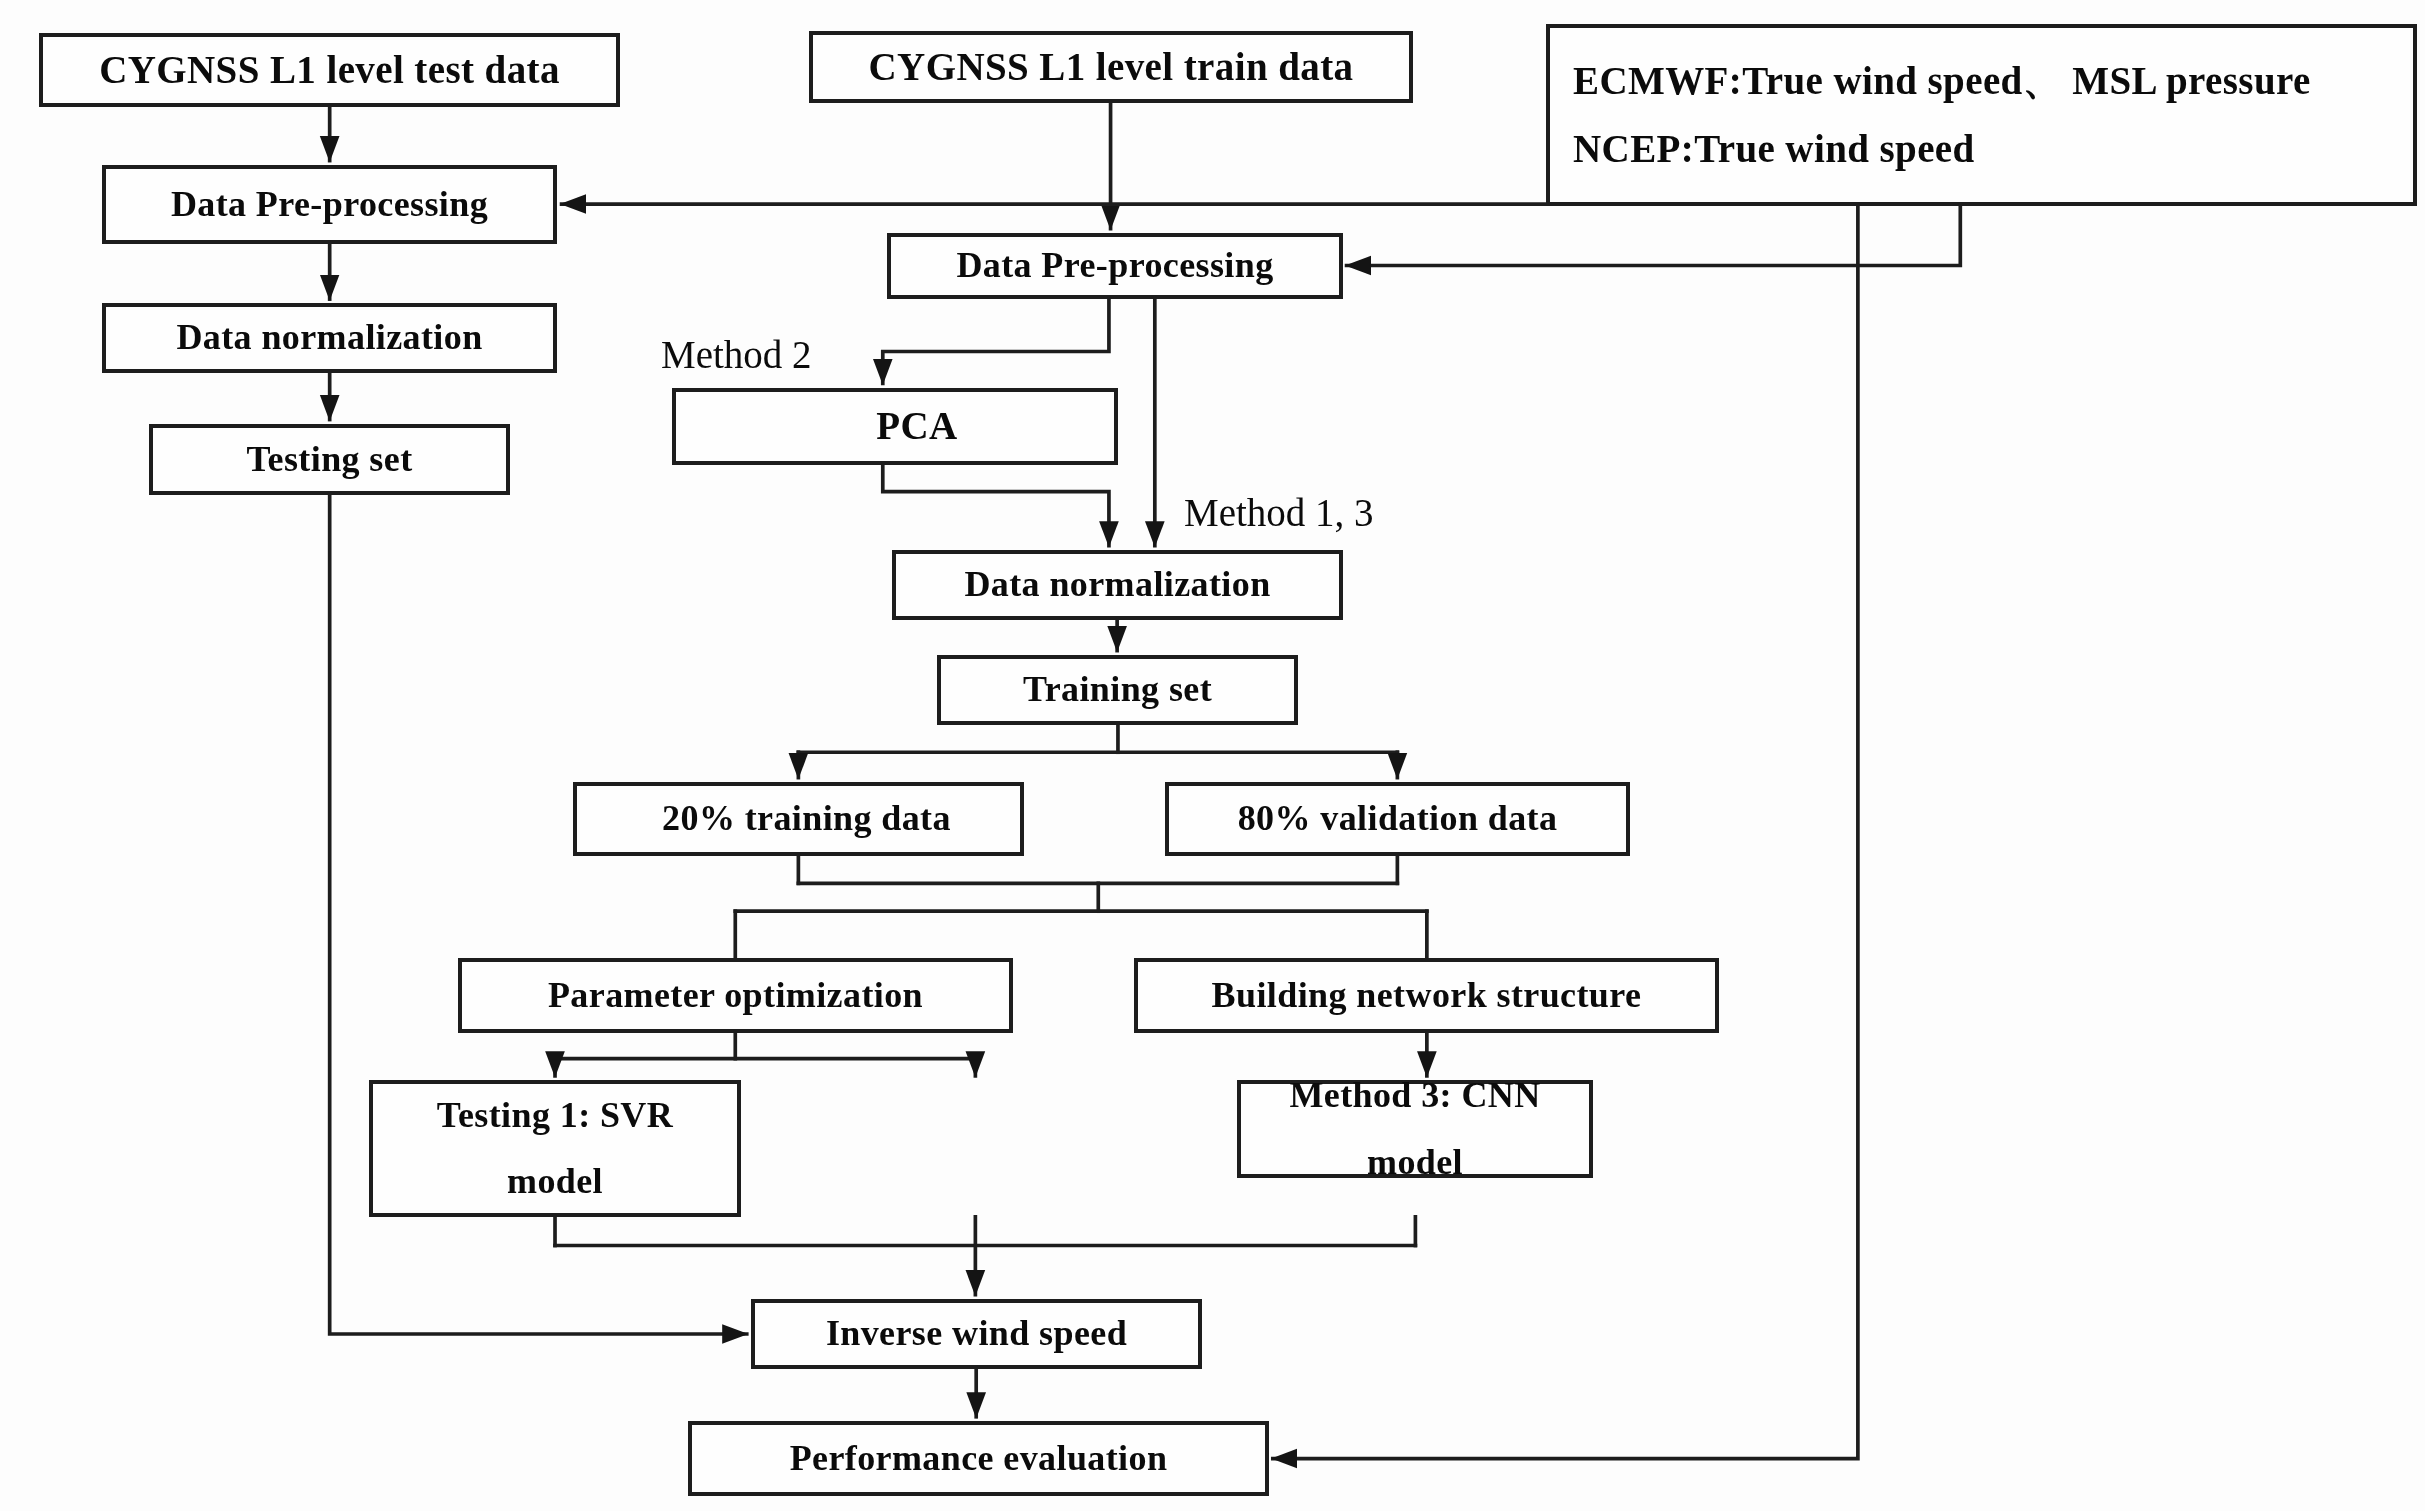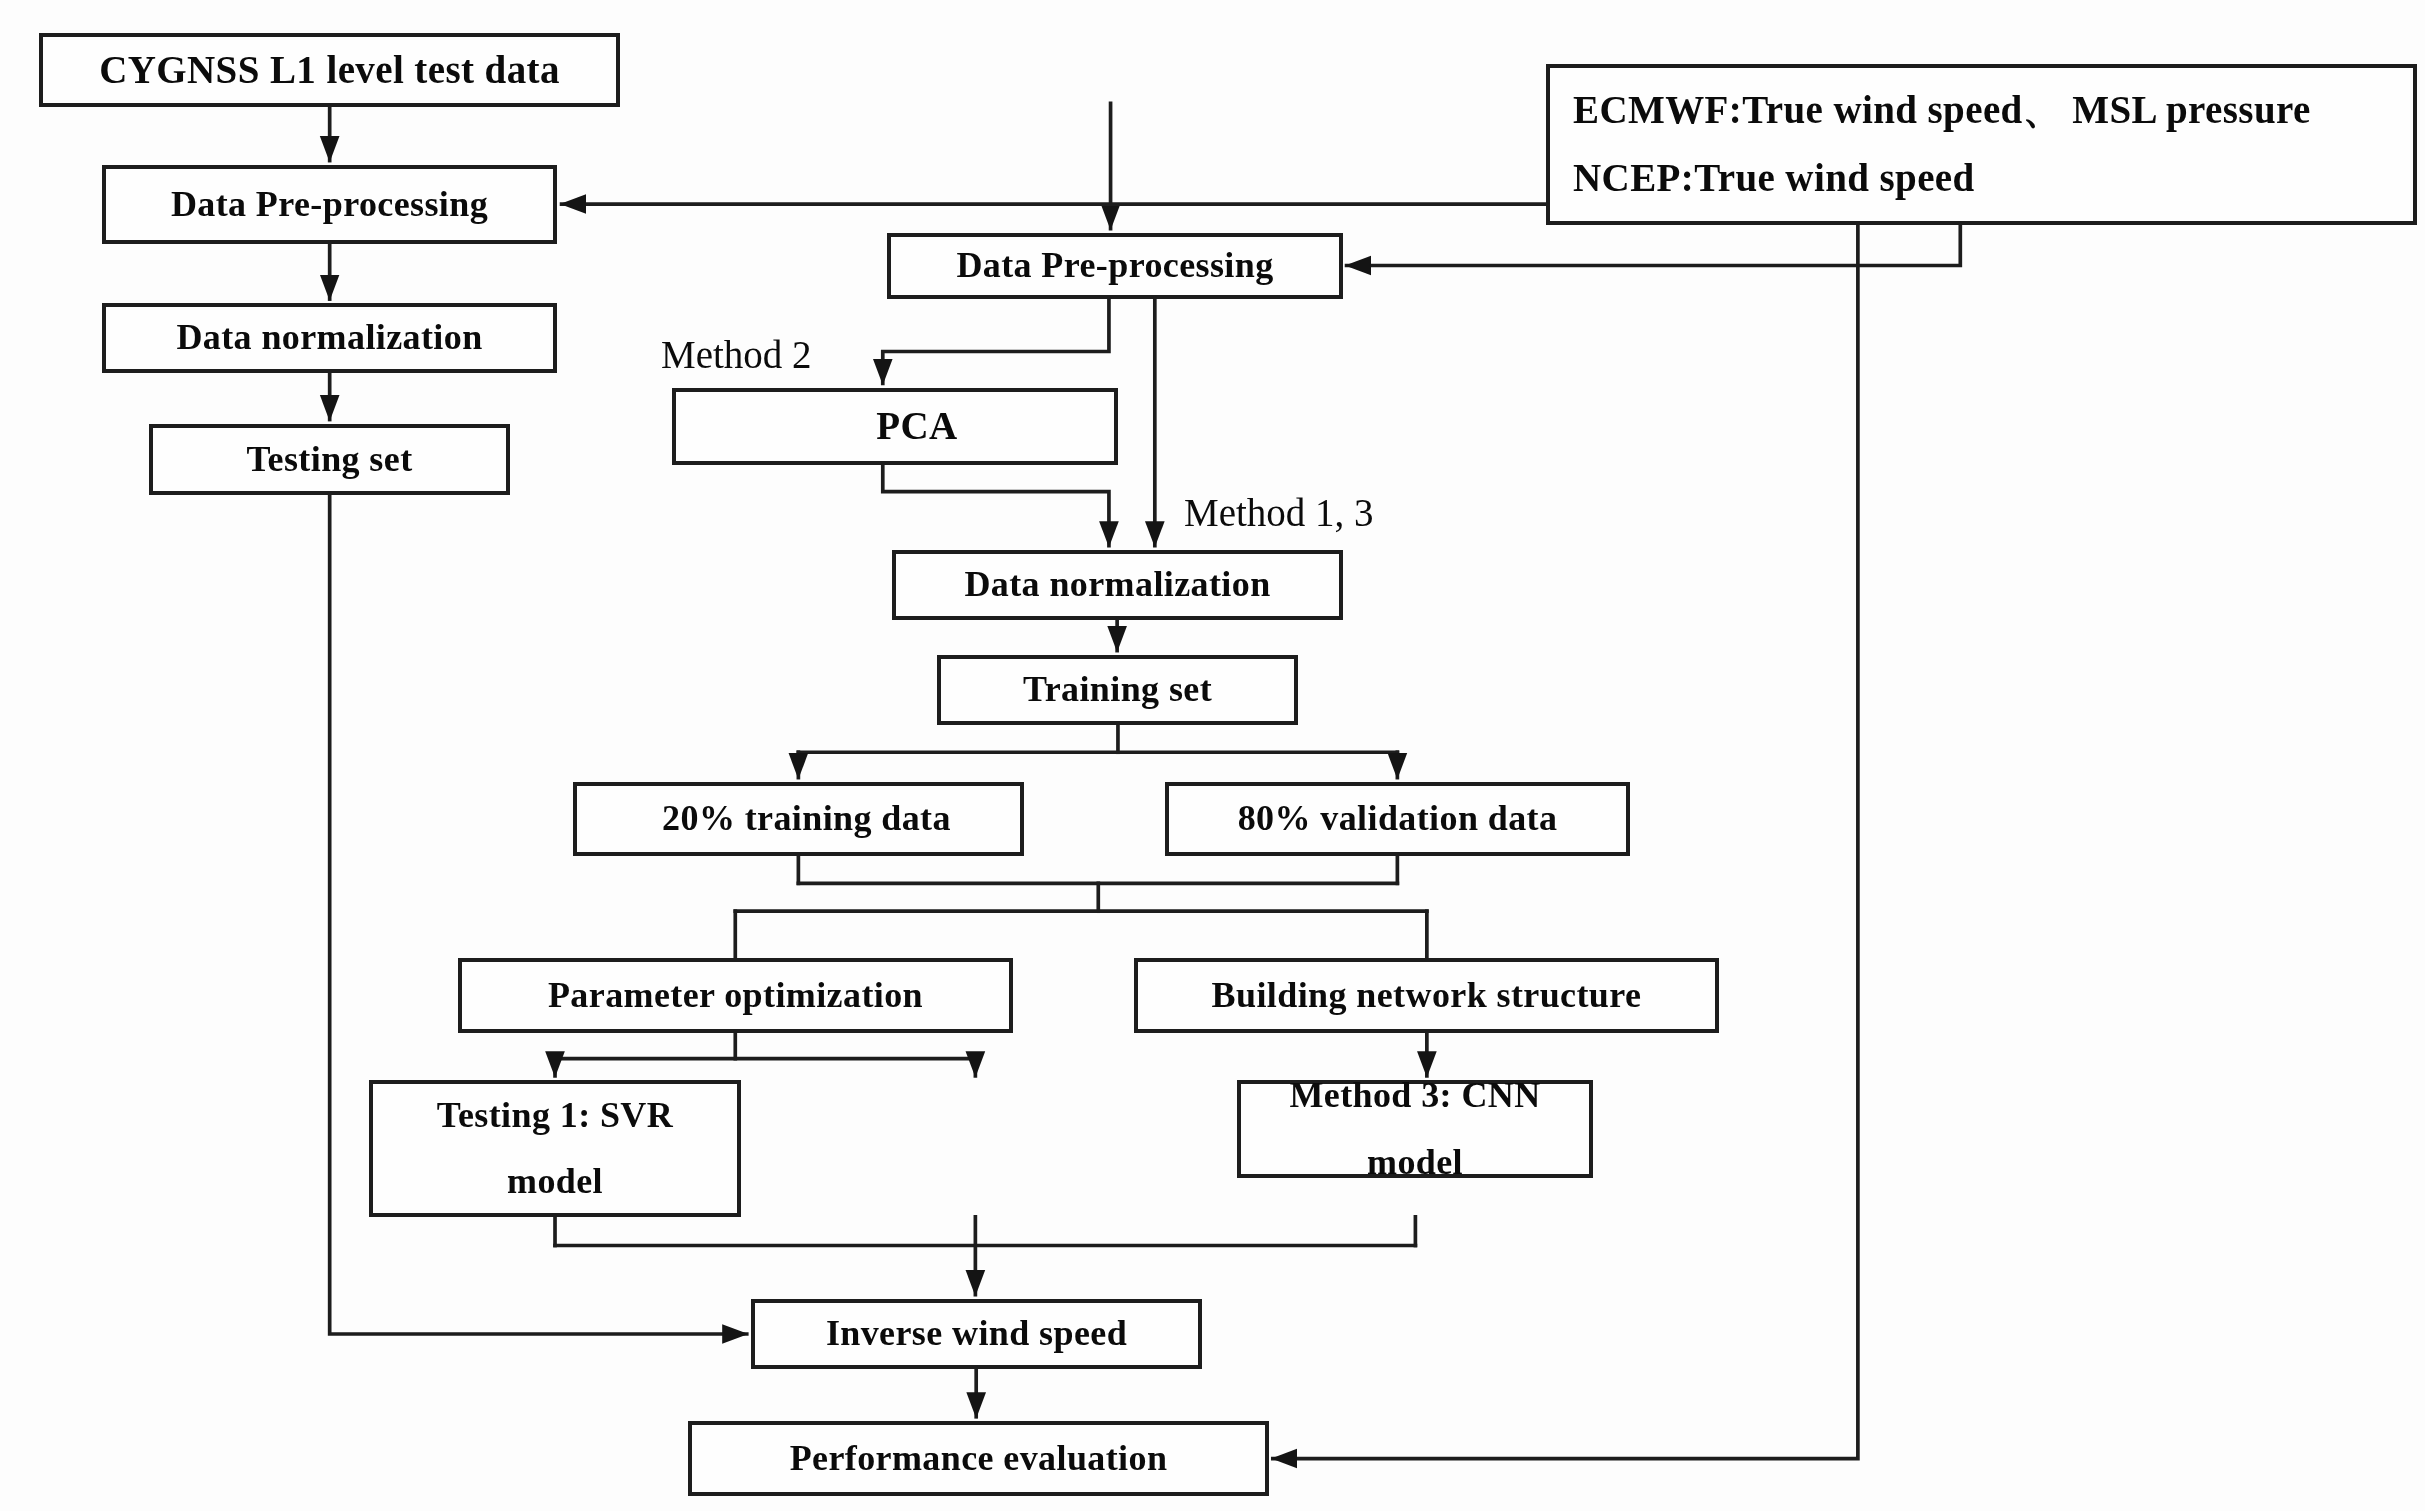--- a/index.html
+++ b/index.html
@@ -114,6 +114,9 @@
     <span>CYGNSS L1 level test data</span>
   </div>
 
+  <div class="box big" style="left:809px; top:31px; width:604px; height:72px;">
+    <span>CYGNSS L1 level train data</span>
+  </div>
 
   <div class="box ecmwf" style="left:1546px; top:24px; width:871px; height:161px;margin-top:40px;">
     <span>ECMWF:True wind speed、 MSL pressure</span>

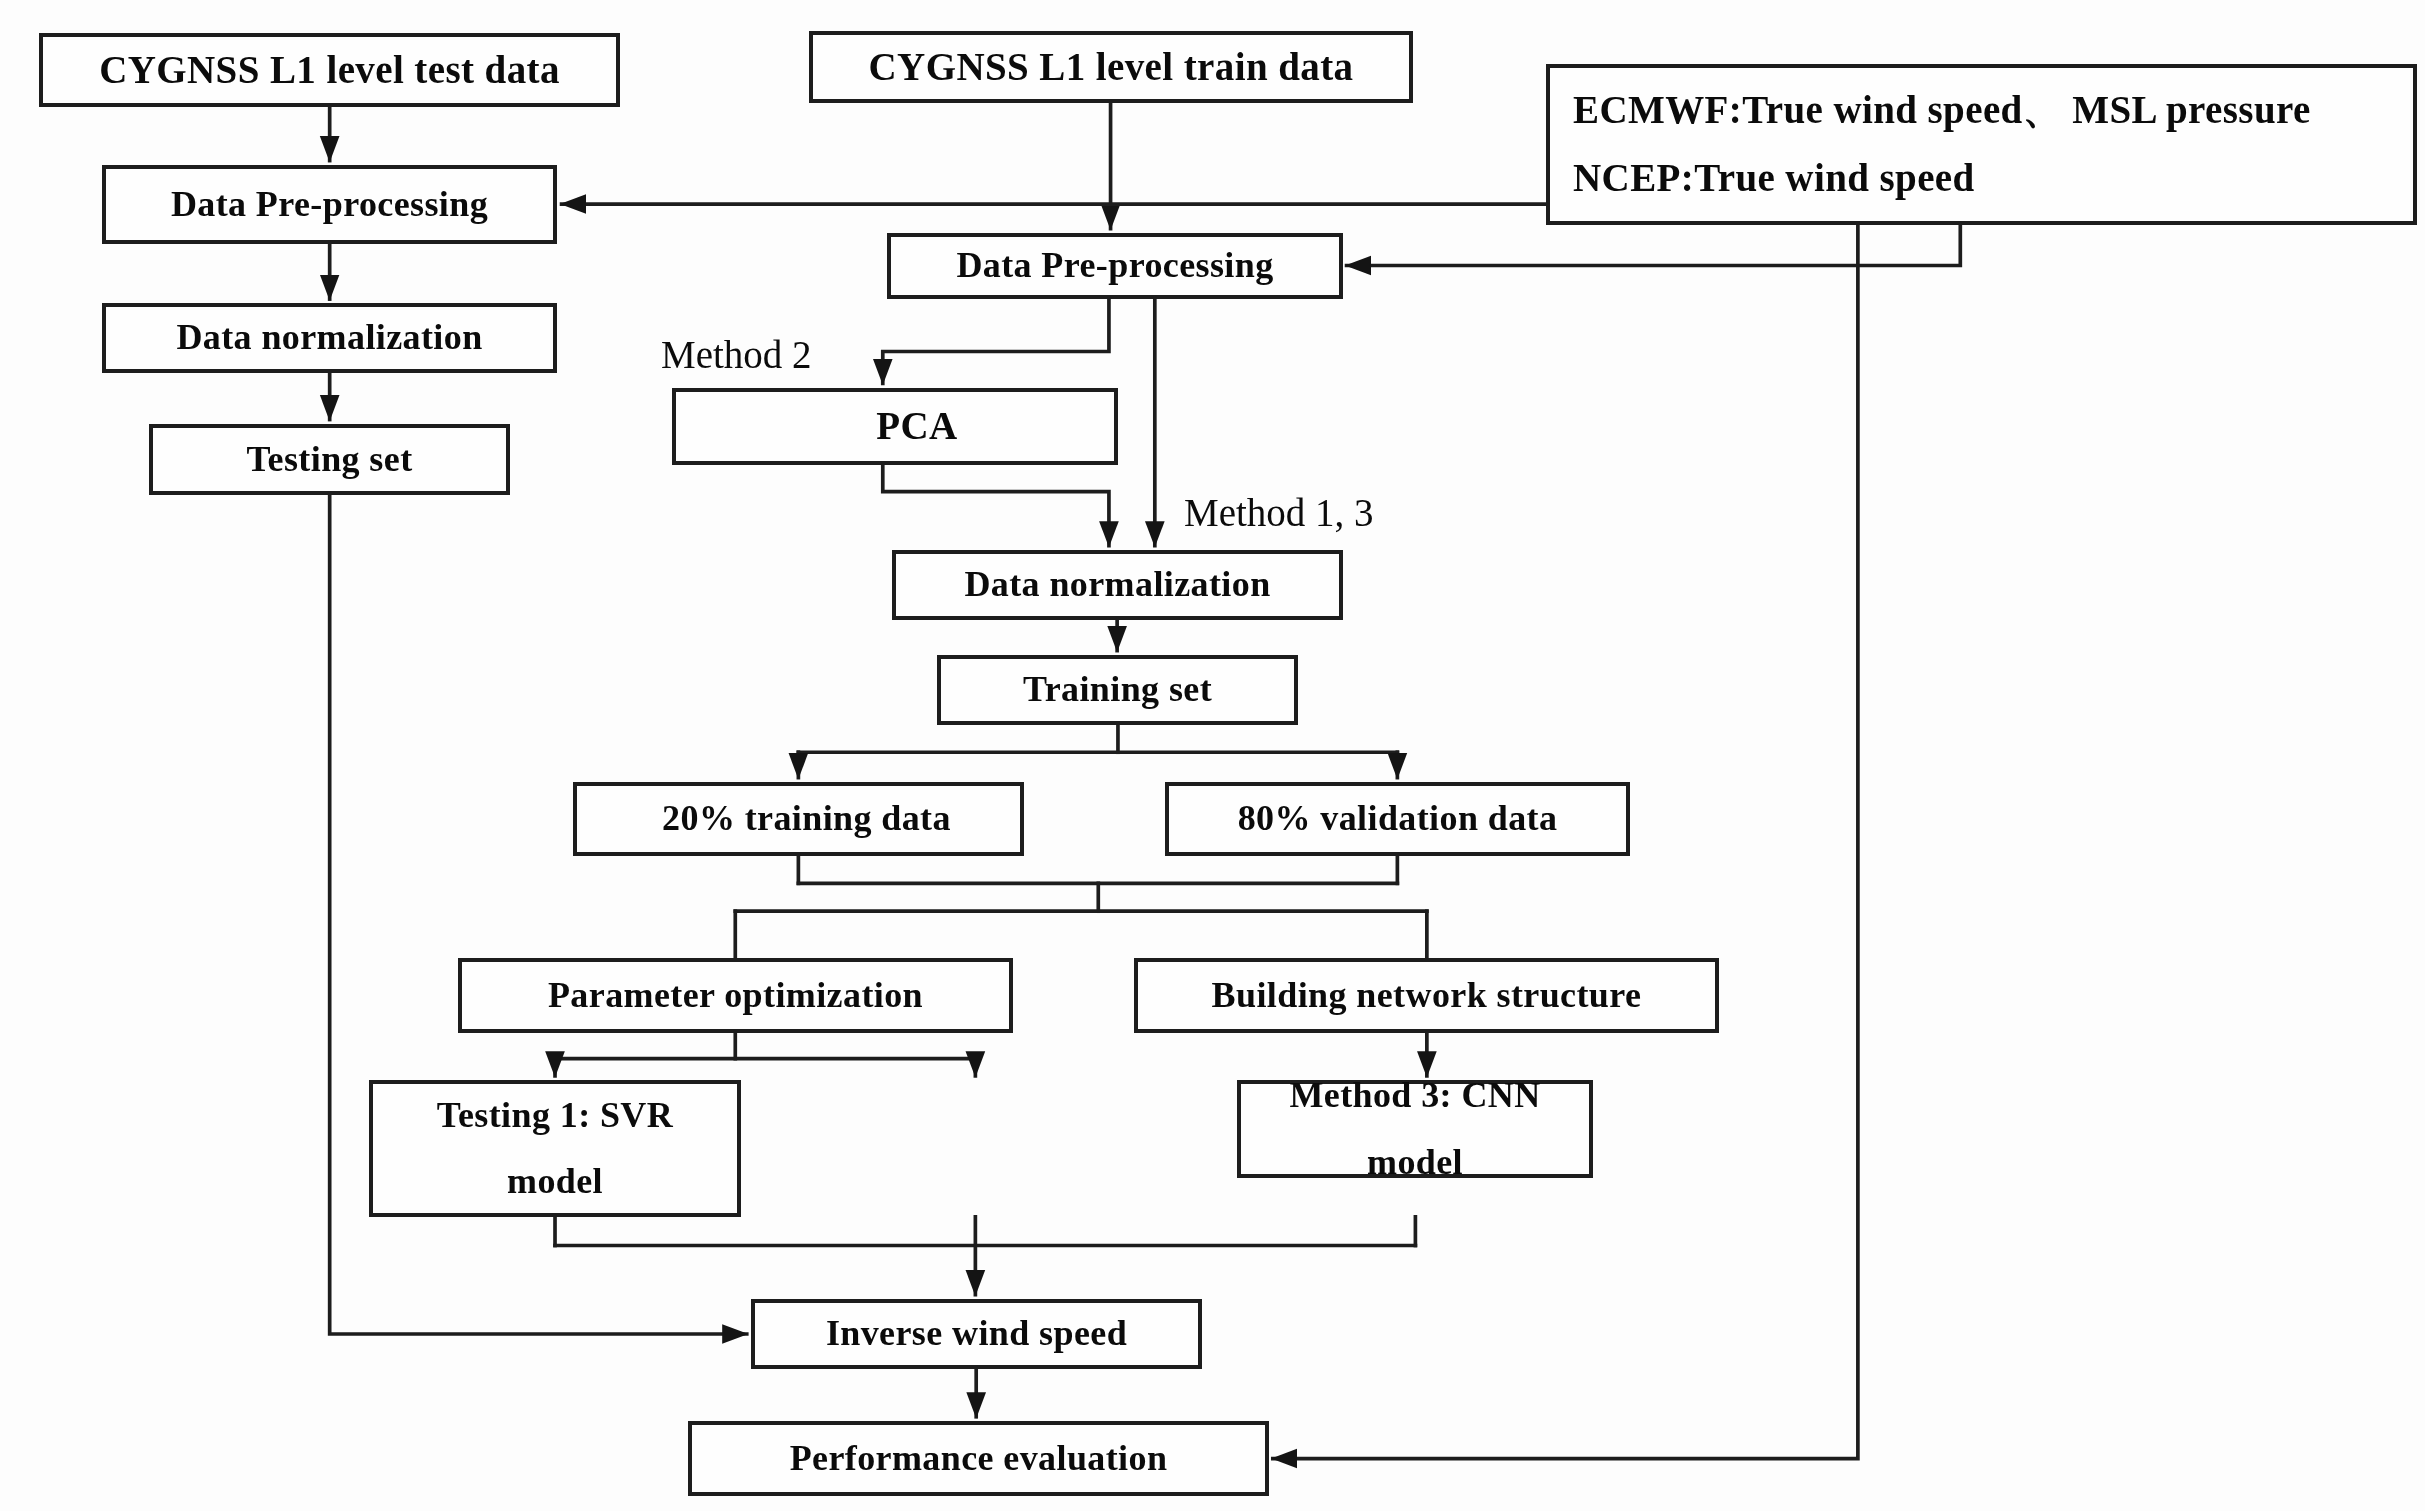--- a/index.html
+++ b/index.html
@@ -118,7 +118,7 @@
     <span>CYGNSS L1 level train data</span>
   </div>
 
-  <div class="box ecmwf" style="left:1546px; top:24px; width:871px; height:161px;margin-top:40px;">
+  <div class="box ecmwf" style="left:1546px; top:24px; width:871px; height:182px;">
     <span>ECMWF:True wind speed、 MSL pressure</span>
     <span>NCEP:True wind speed</span>
   </div>

